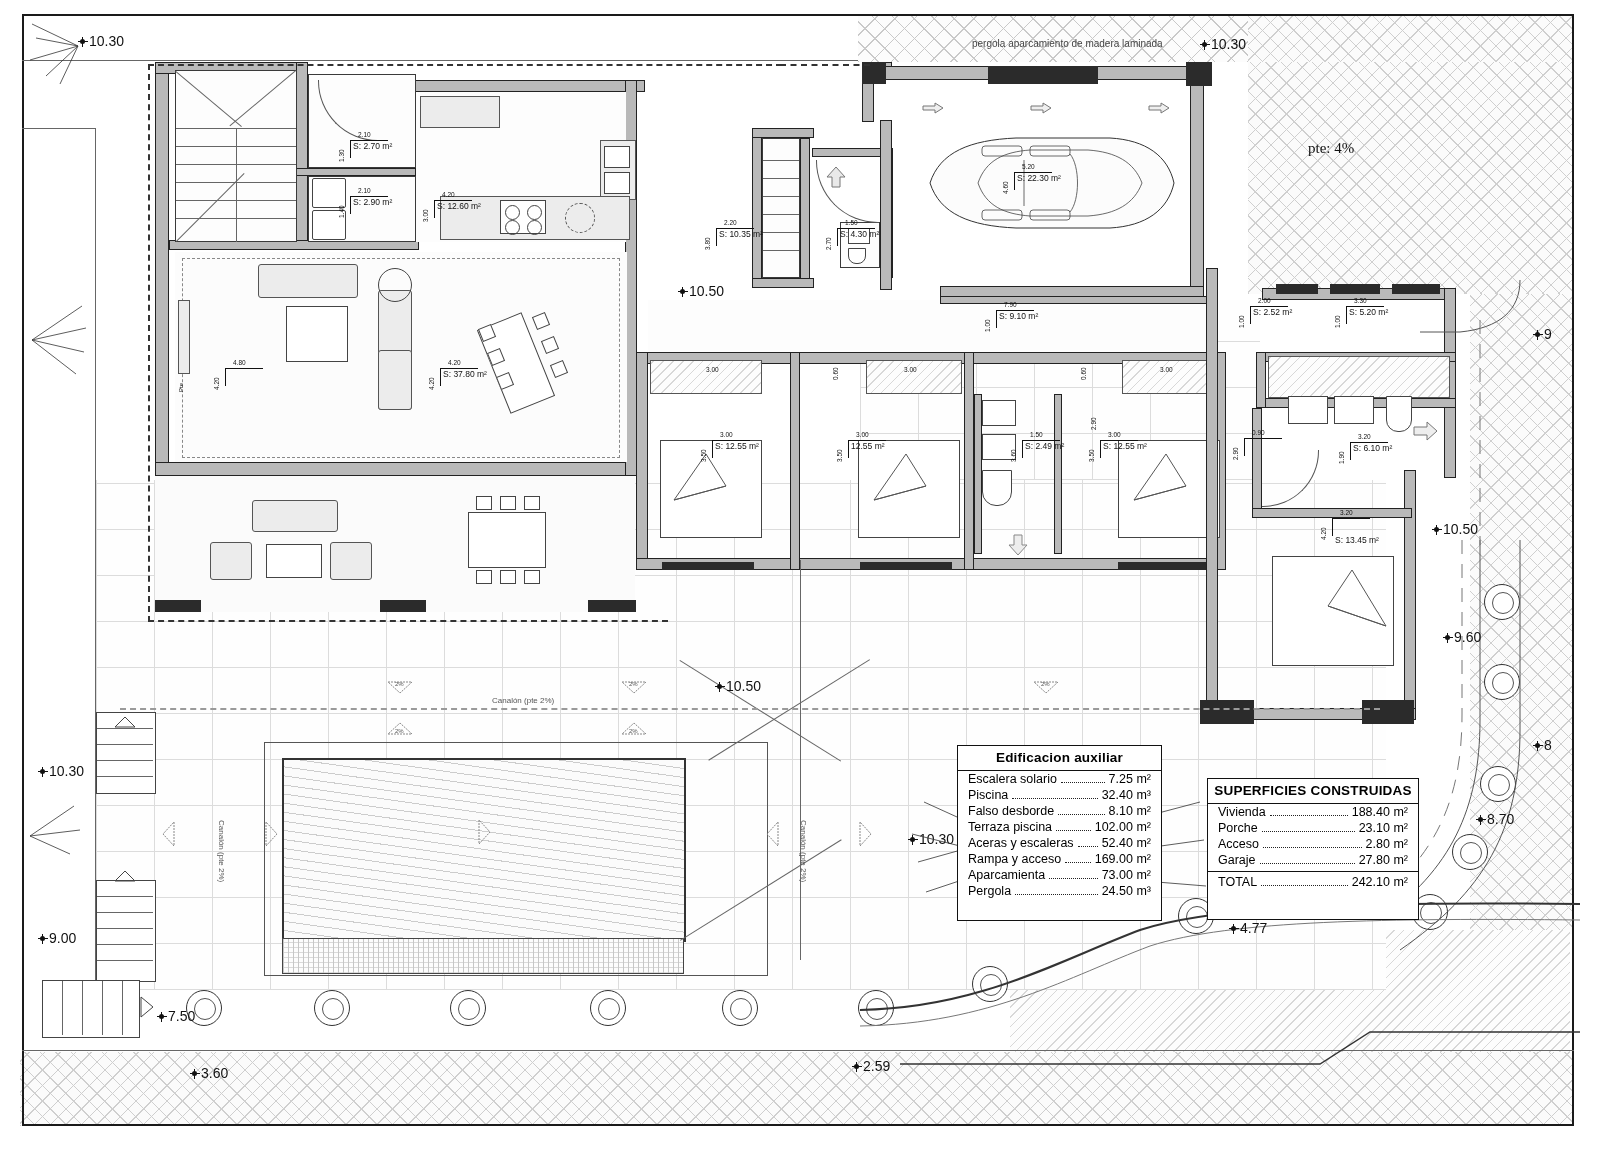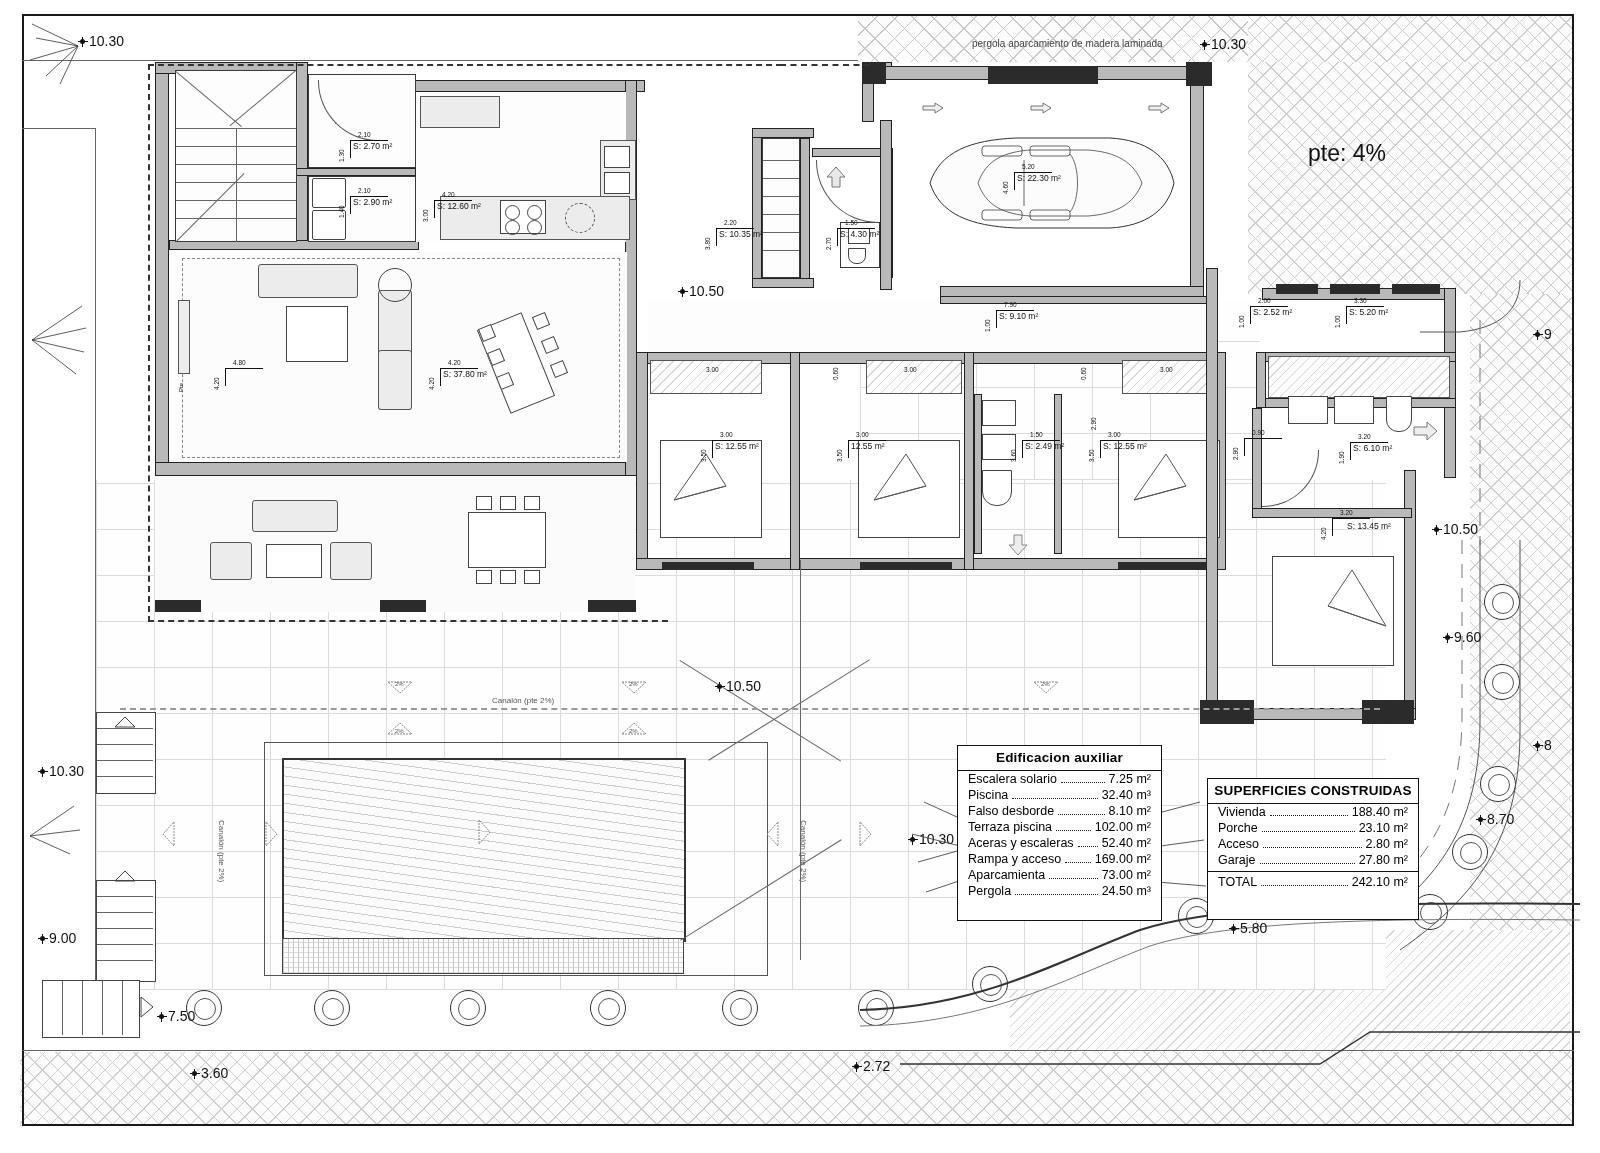--- a/index.html
+++ b/index.html
@@ -587,7 +587,7 @@
   <div class="elev" style="left:190px;top:1065px;"><span class="mk"><span class="dot"></span></span><span>3.60</span></div>
   <div class="elev" style="left:852px;top:1058px;"><span class="mk"><span class="dot"></span></span><span>2.72</span></div>
 
-  <div class="txt" style="left:1308px;top:140px;font-size:23px;">pte: 4%</div>
+  <div class="txt" style="left:1308px;top:140px;font-size:15px;font-family:Liberation Serif, serif;">pte: 4%</div>
 
   <div class="abs" style="left:26px;top:20px;width:80px;height:70px;">
     <svg width="80" height="70" viewBox="0 0 80 70">

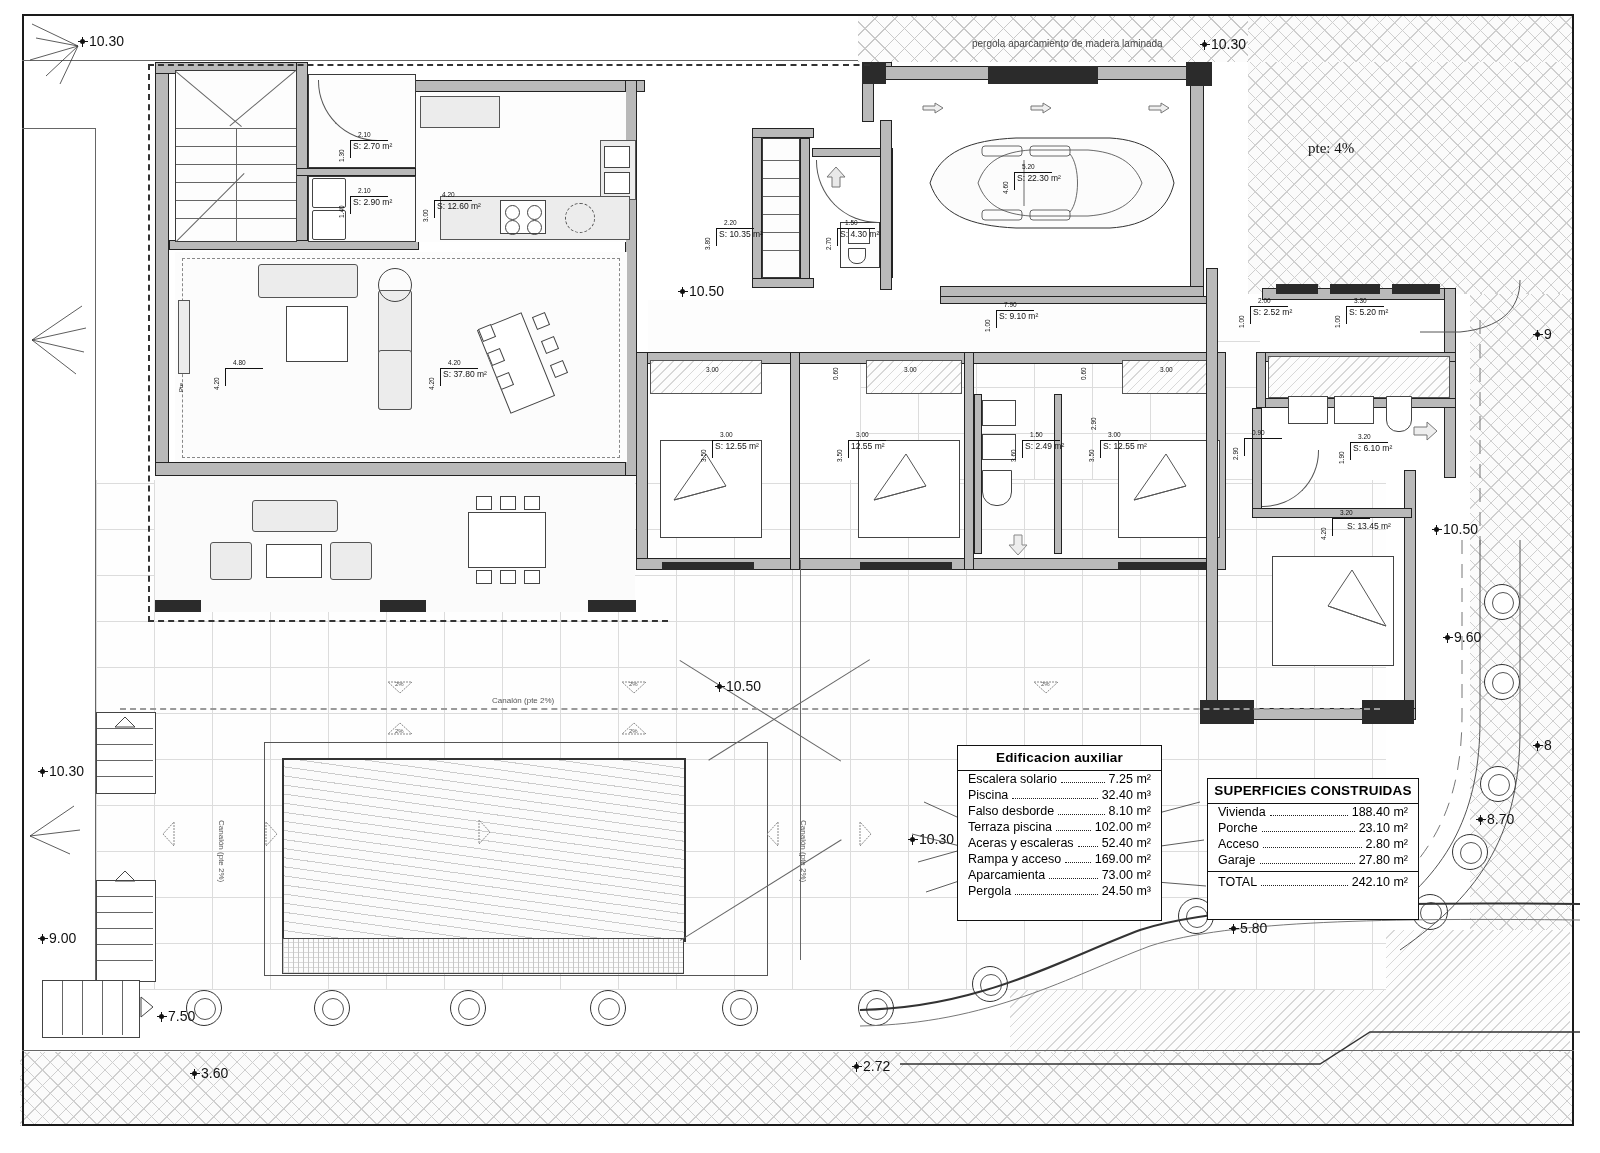--- a/index.html
+++ b/index.html
@@ -417,7 +417,7 @@
     <span class="dimw" style="left:18px;top:-9px;">3.20</span>
     <span class="dimh" style="left:-2px;top:22px;">4.20</span>
     <span class="lbracket" style="left:10px;top:0;width:38px;height:18px;"></span>
-    <span style="position:absolute;left:13px;top:4px;margin-left:12px;">S: 13.45 m²</span>
+    <span style="position:absolute;left:13px;top:18px;">S: 13.45 m²</span>
   </div>
   <div class="dimh" style="left:1090px;top:430px;">2.90</div>
 

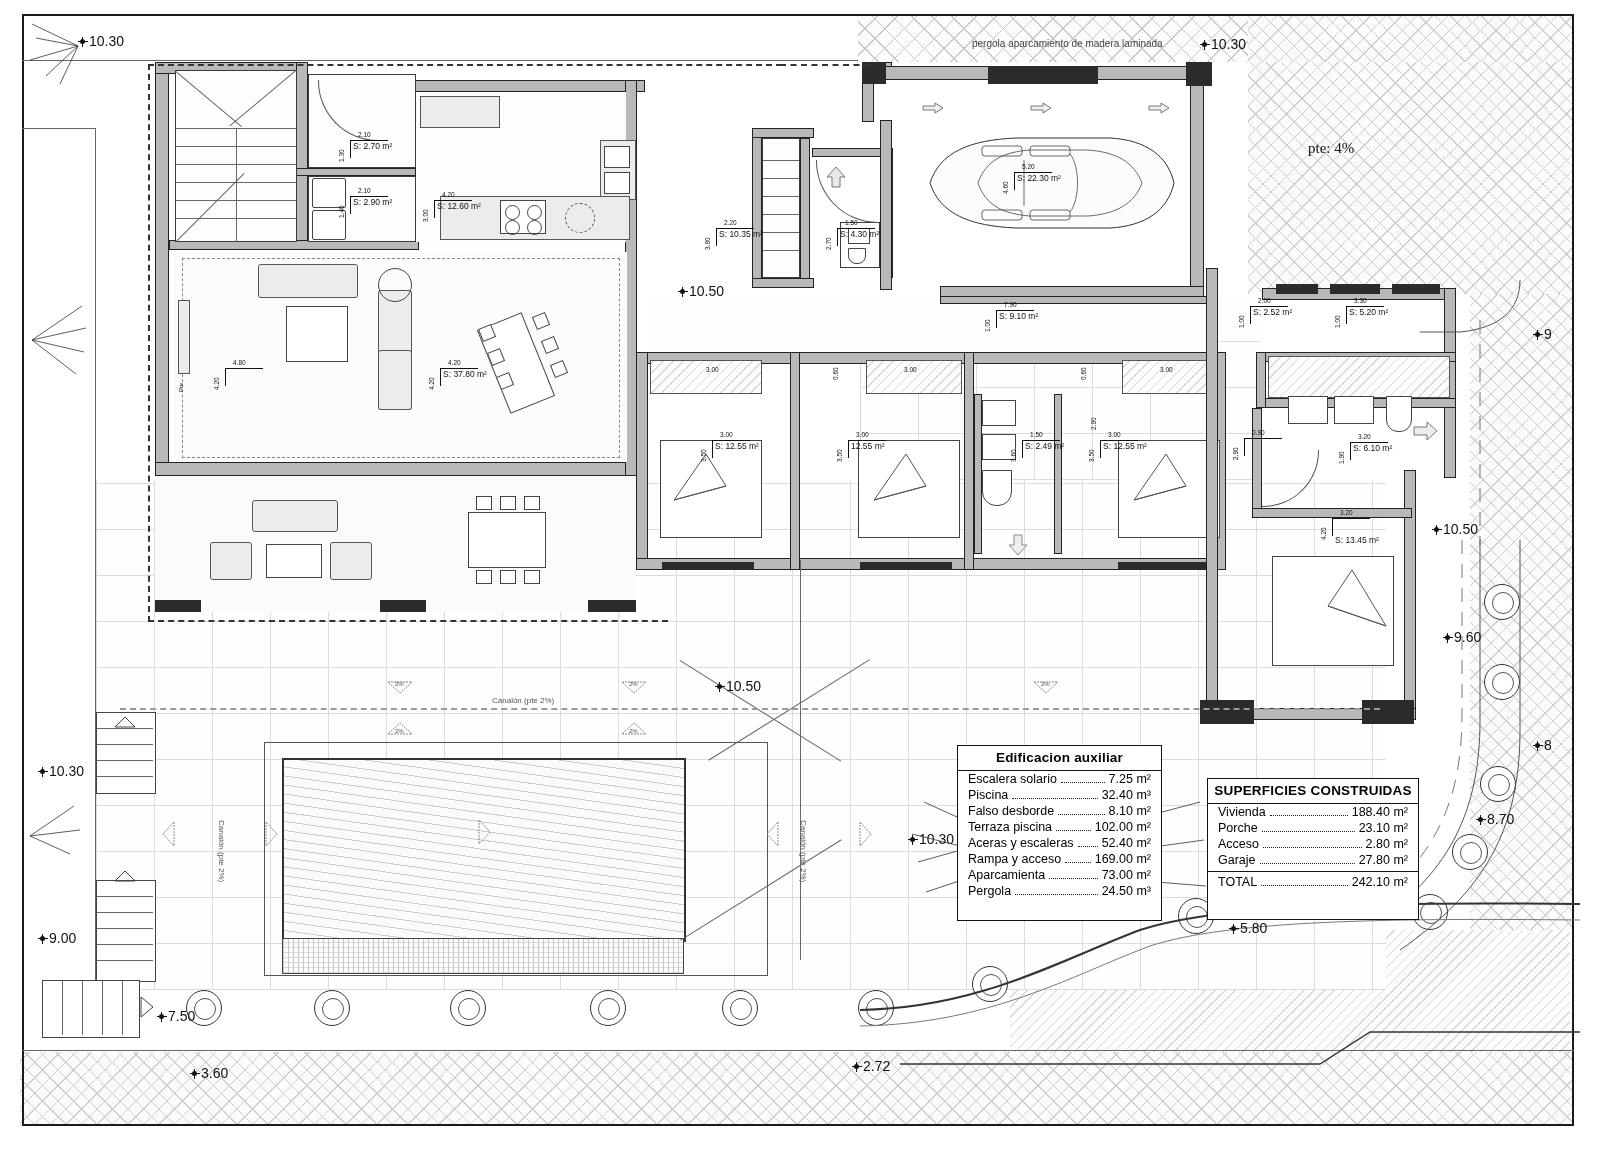--- a/index.html
+++ b/index.html
@@ -583,7 +583,7 @@
   <div class="elev" style="left:1443px;top:629px;"><span class="mk"><span class="dot"></span></span><span>9.60</span></div>
   <div class="elev" style="left:1533px;top:737px;"><span class="mk"><span class="dot"></span></span><span>8</span></div>
   <div class="elev" style="left:1476px;top:811px;"><span class="mk"><span class="dot"></span></span><span>8.70</span></div>
-  <div class="elev" style="left:1229px;top:920px;"><span class="mk"><span class="dot"></span></span><span>5.80</span></div>
+  <div class="elev" style="left:1229px;top:920px;"><span class="mk"><span class="dot"></span></span><span>4.77</span></div>
   <div class="elev" style="left:190px;top:1065px;"><span class="mk"><span class="dot"></span></span><span>3.60</span></div>
   <div class="elev" style="left:852px;top:1058px;"><span class="mk"><span class="dot"></span></span><span>2.72</span></div>
 

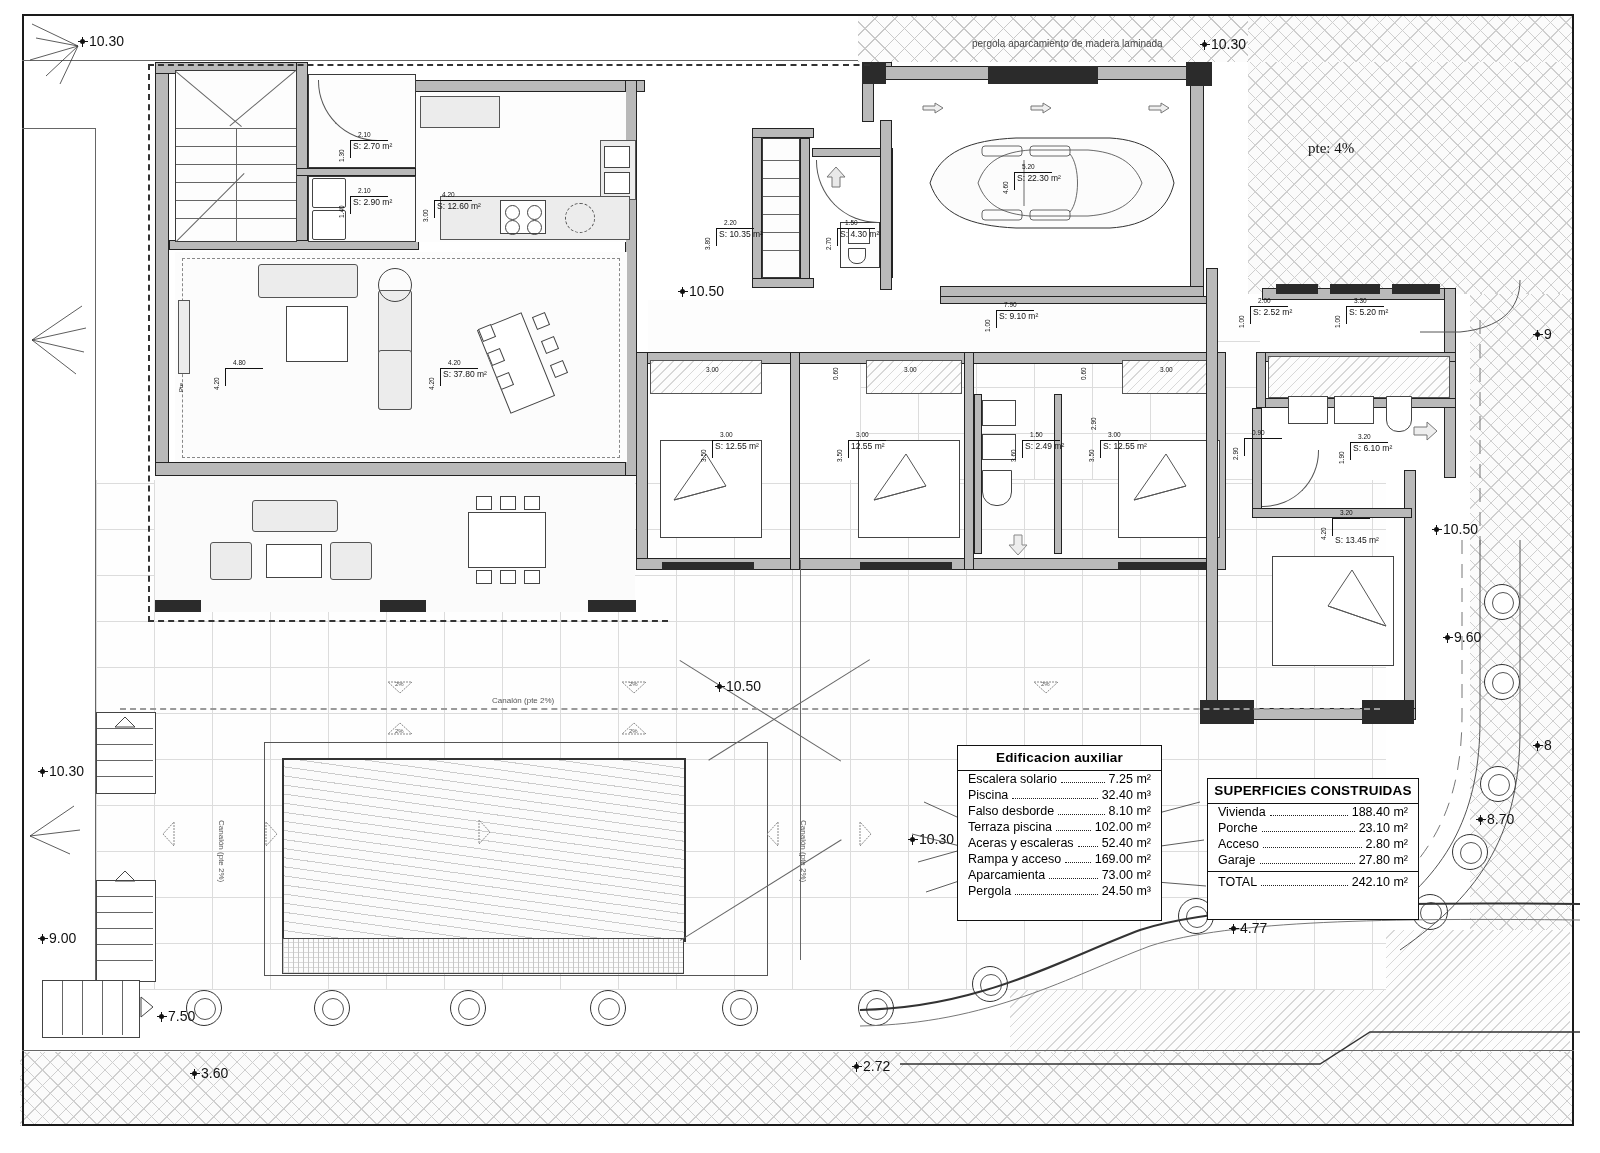--- a/index.html
+++ b/index.html
@@ -585,7 +585,7 @@
   <div class="elev" style="left:1476px;top:811px;"><span class="mk"><span class="dot"></span></span><span>8.70</span></div>
   <div class="elev" style="left:1229px;top:920px;"><span class="mk"><span class="dot"></span></span><span>4.77</span></div>
   <div class="elev" style="left:190px;top:1065px;"><span class="mk"><span class="dot"></span></span><span>3.60</span></div>
-  <div class="elev" style="left:852px;top:1058px;"><span class="mk"><span class="dot"></span></span><span>2.72</span></div>
+  <div class="elev" style="left:852px;top:1058px;"><span class="mk"><span class="dot"></span></span><span>2.59</span></div>
 
   <div class="txt" style="left:1308px;top:140px;font-size:15px;font-family:Liberation Serif, serif;">pte: 4%</div>
 

